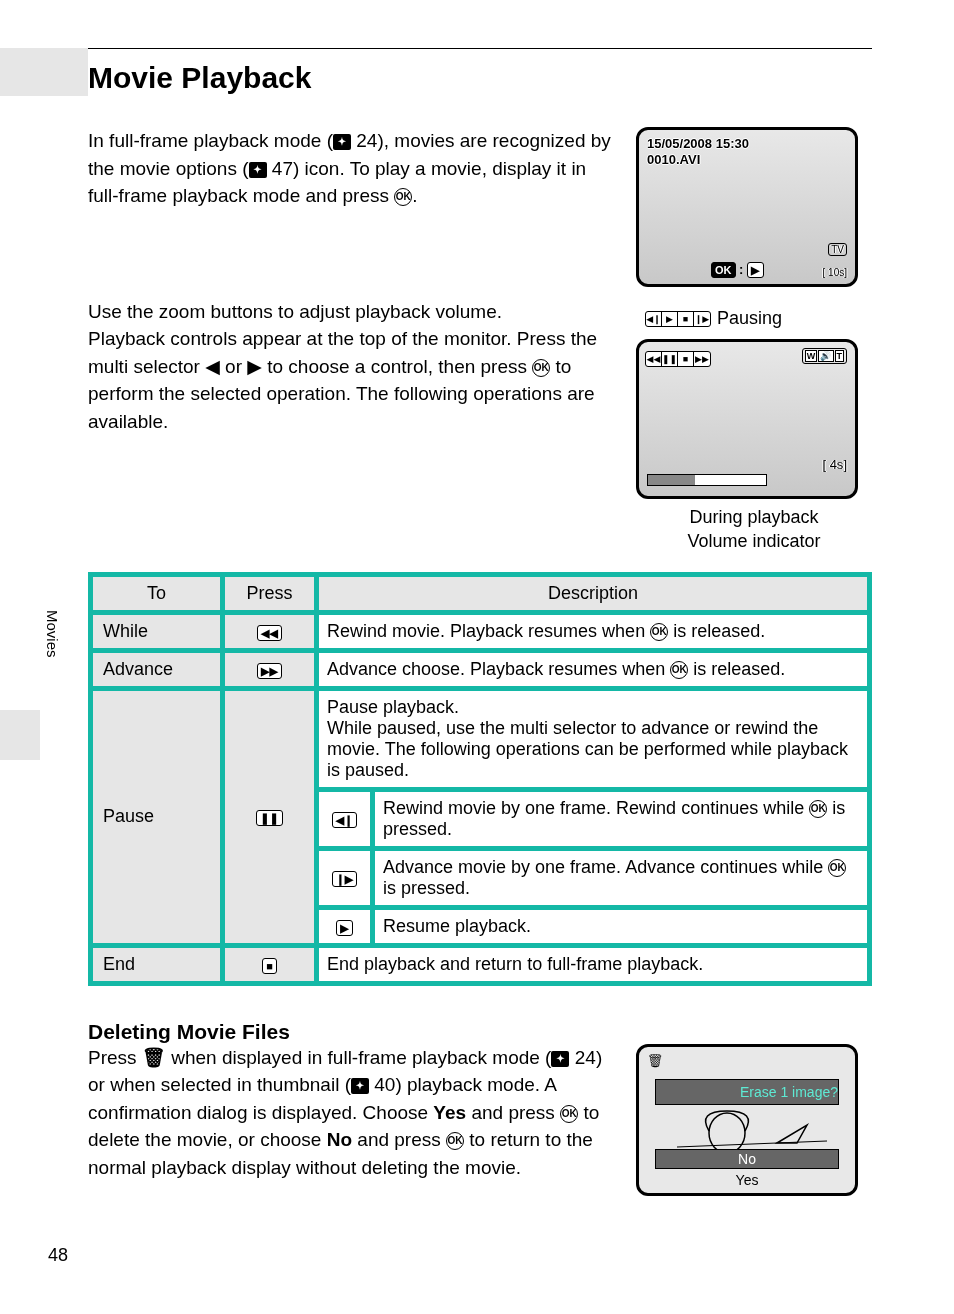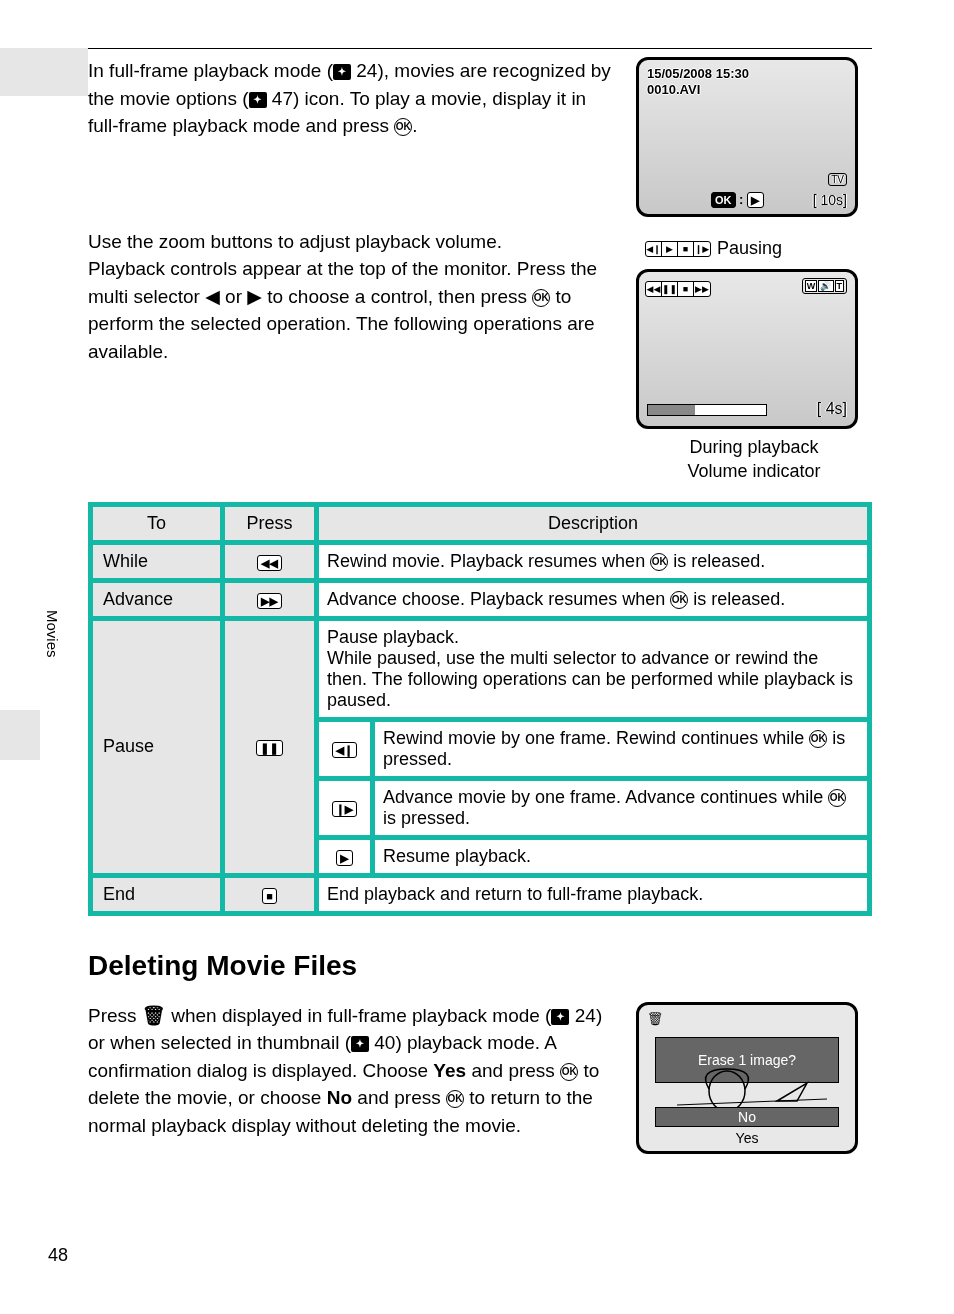--- a/index.html
+++ b/index.html
@@ -198,6 +198,7 @@
 
   <div class="content">
     <hr class="toprule">
+    <h1 class="section-title">Movie Playback</h1>
 
     <div class="two-col">
       <div class="left-col">

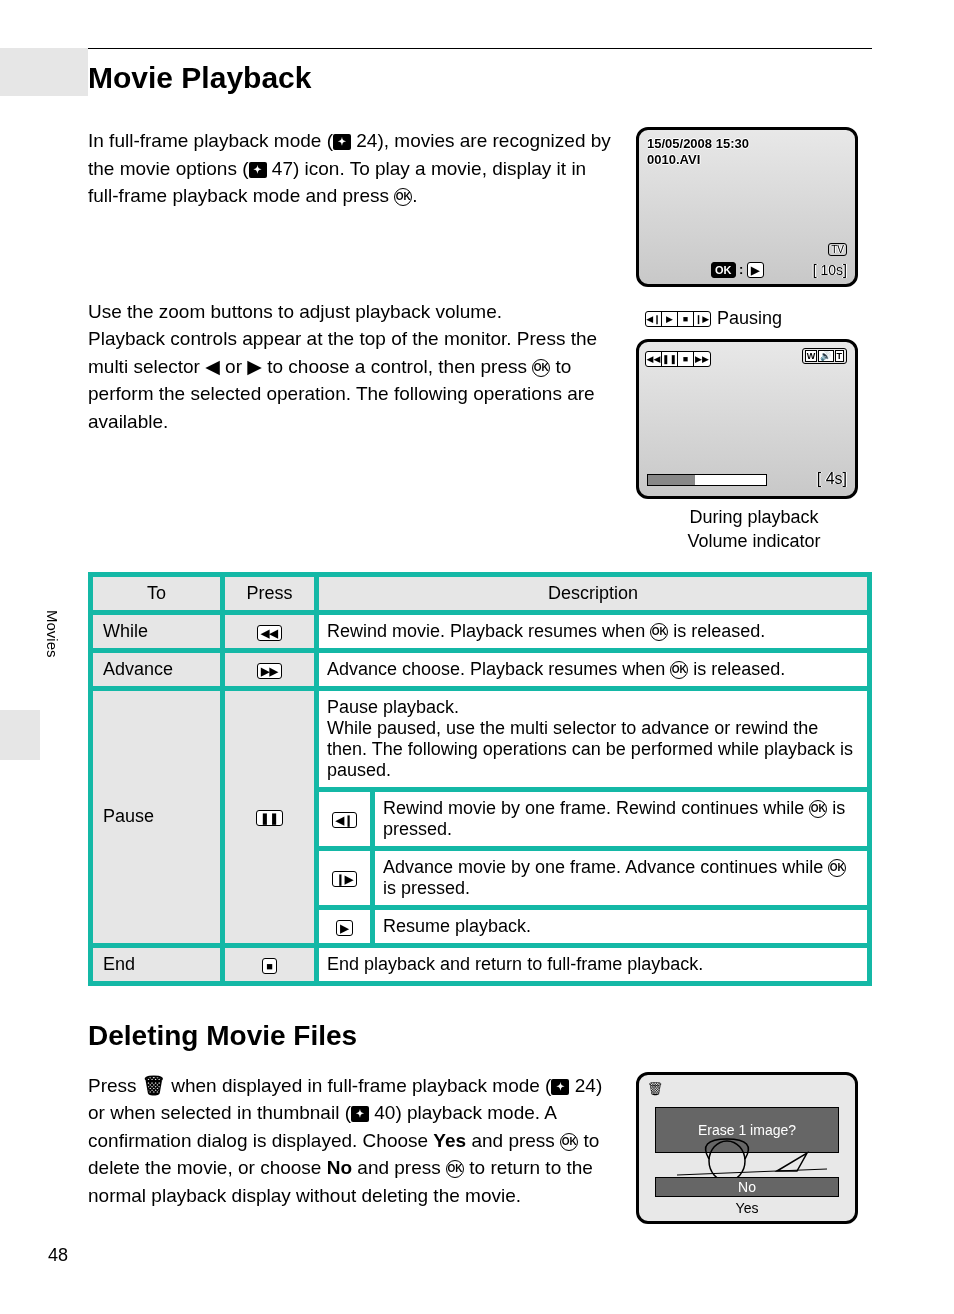--- a/index.html
+++ b/index.html
@@ -59,7 +59,7 @@
   .screen .fname { position: absolute; left: 8px; top: 22px; font-size: 13px; font-weight: 700; color: #000; text-shadow: 1px 0 #fff, -1px 0 #fff, 0 1px #fff, 0 -1px #fff; }
   .screen .okplay { position: absolute; left: 72px; bottom: 6px; font-size: 13px; font-weight: 700; }
   .screen .br1 { position: absolute; right: 8px; bottom: 28px; font-size: 10px; border: 1.5px solid #000; border-radius: 3px; padding: 0 2px; color:#000; text-shadow: 1px 0 #fff, -1px 0 #fff;}
-  .screen .br2 { position: absolute; right: 8px; bottom: 6px; font-size: 14px; color:#000; text-shadow: 1px 0 #fff, -1px 0 #fff;}
+  .screen .br2 { position: absolute; right: 8px; bottom: 6px; font-size: 10px; color:#000; text-shadow: 1px 0 #fff, -1px 0 #fff;}
   .screen2 { margin-top: 26px; }
   .pausing-callout {
     position: absolute;

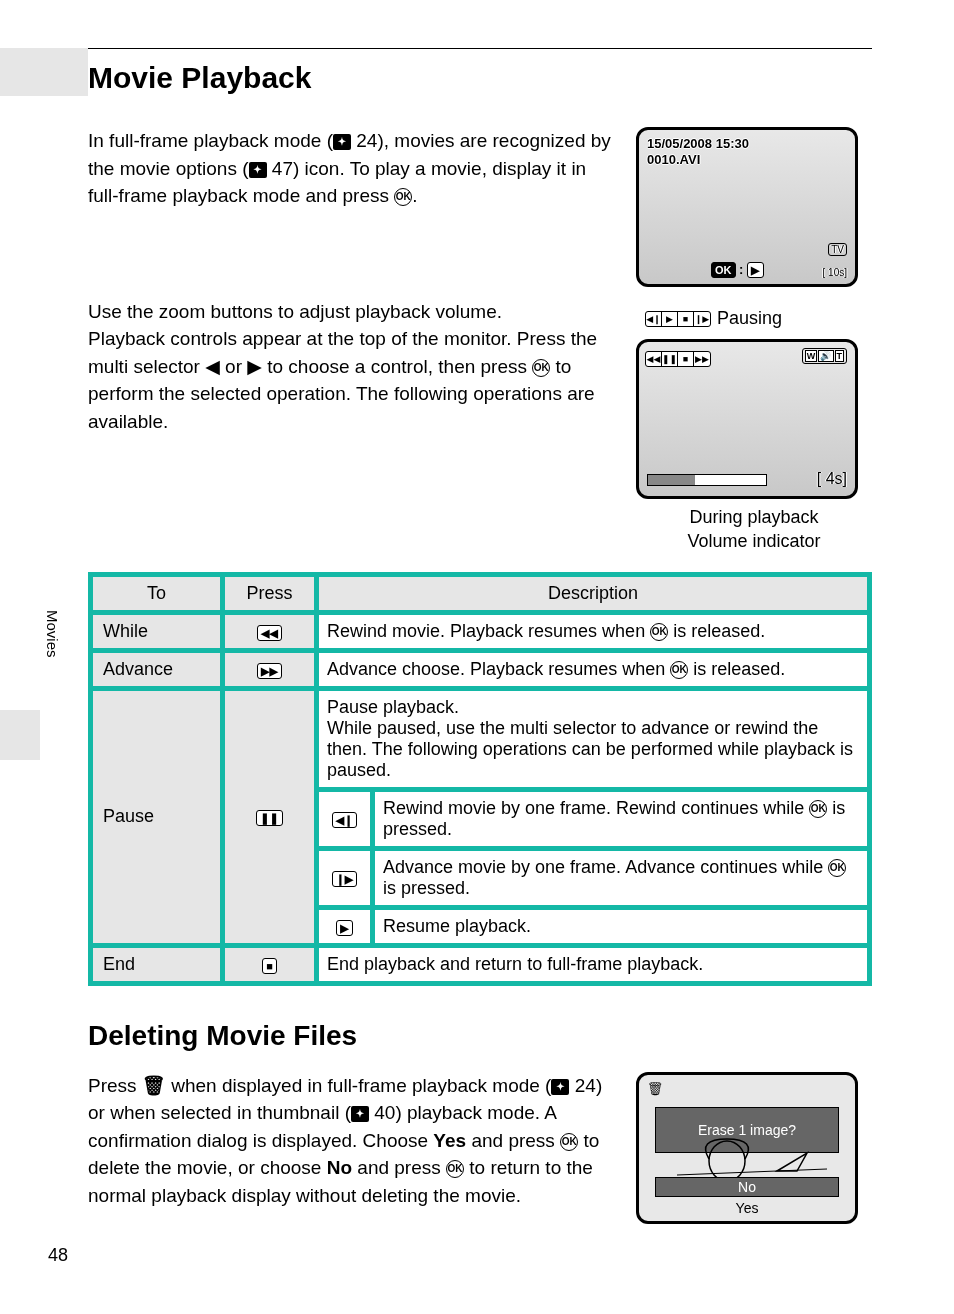--- a/index.html
+++ b/index.html
@@ -88,7 +88,7 @@
   .vol-ind { position: absolute; right: 8px; top: 6px; border: 1.5px solid #000; border-radius: 3px; padding: 1px 2px; font-size: 9px; font-weight:700; display:flex; gap:1px;}
   .vol-ind span{border:1px solid #000; padding:0 1px; background:#fff;}
   .prog { position: absolute; left: 8px; bottom: 10px; width: 120px; height: 12px; border:1px solid #000; background: linear-gradient(90deg, #888 0%, #888 40%, #fff 40%, #fff 100%); }
-  .dur { position: absolute; right: 8px; bottom: 8px; font-size: 16px; color:#000; text-shadow: 1px 0 #fff, -1px 0 #fff;}
+  .dur { position: absolute; right: 8px; bottom: 24px; font-size: 13px; color:#000; text-shadow: 1px 0 #fff, -1px 0 #fff;}
   .screen-captions { text-align: center; font-size: 18px; margin-top: 6px; line-height: 1.35; }
   .side-tab {
     position: absolute;

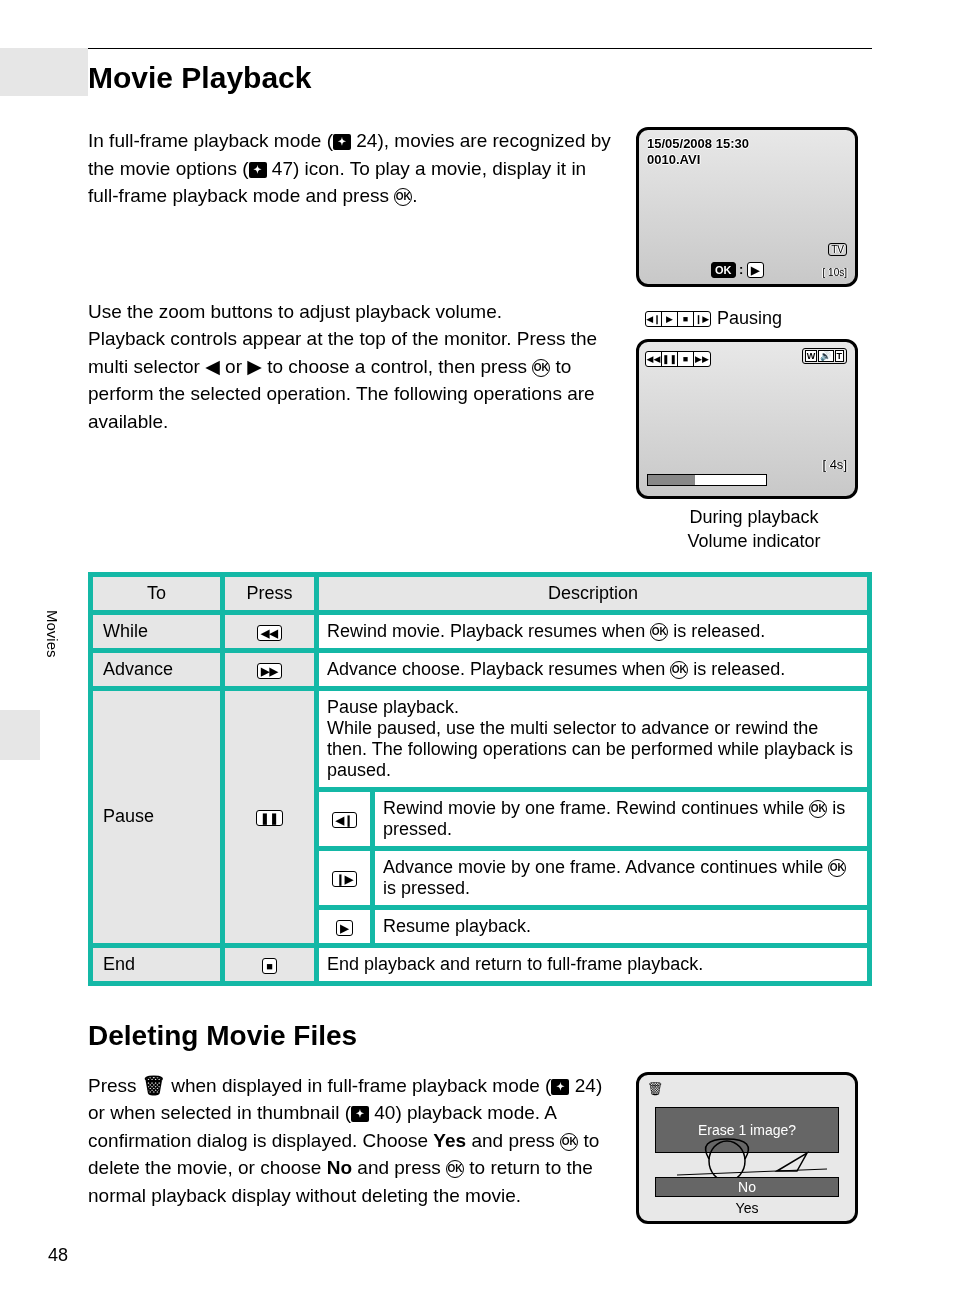--- a/index.html
+++ b/index.html
@@ -274,7 +274,7 @@
         <td class="to" rowspan="4">Pause</td>
         <td class="press" rowspan="4"><span class="icon-box">❚❚</span></td>
         <td colspan="2" style="white-space:pre-line">Pause playback.
-While paused, use the multi selector to advance or rewind the then. The following operations can be performed while playback is paused.</td>
+While paused, use the multi selector to advance or rewind the movie. The following operations can be performed while playback is paused.</td>
       </tr>
       <tr>
         <td class="subicon"><span class="icon-box">◀❙</span></td>

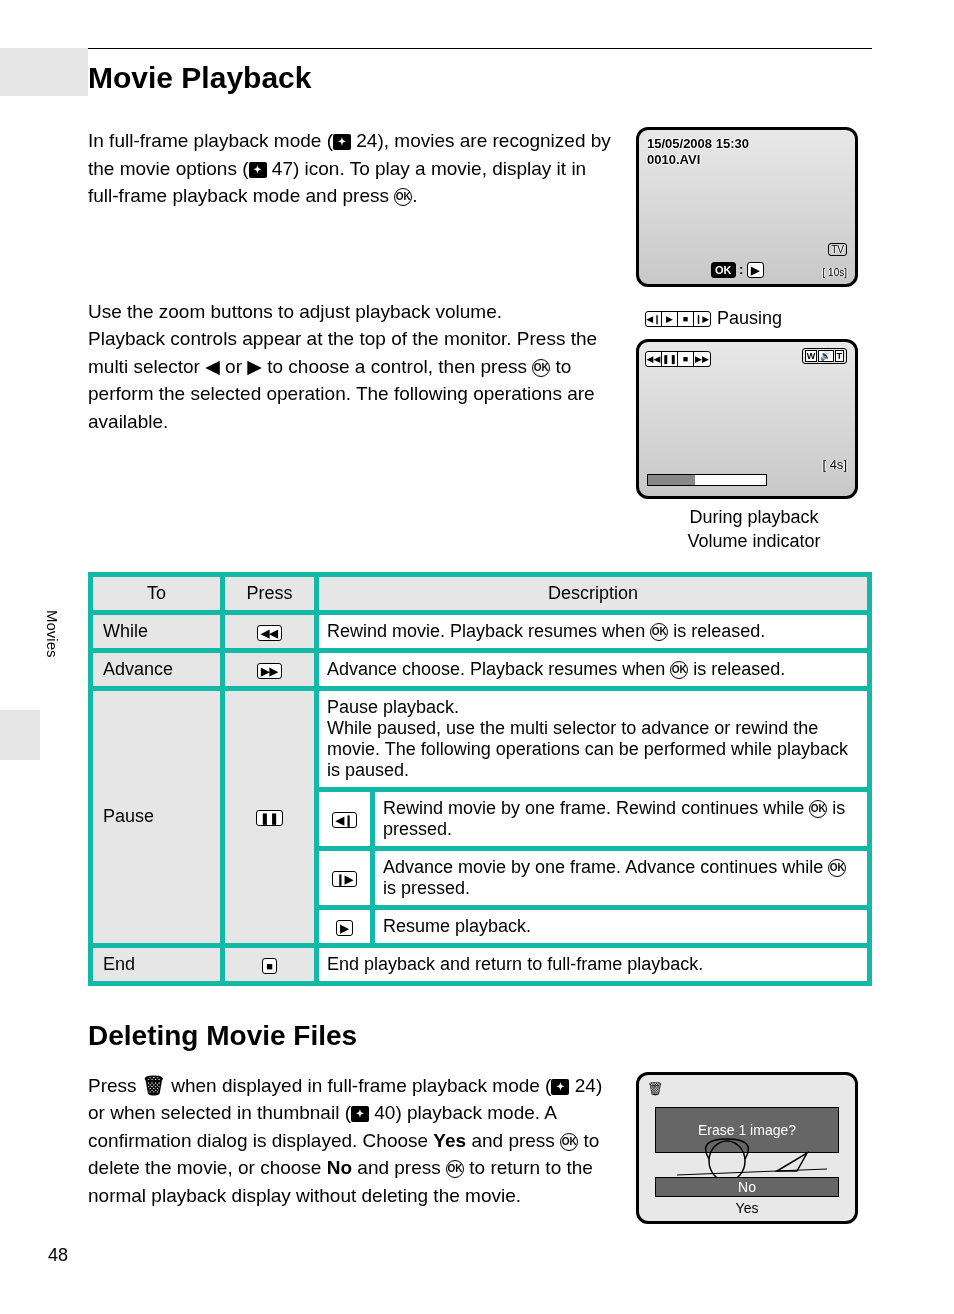--- a/index.html
+++ b/index.html
@@ -157,10 +157,10 @@
     font-weight: 700;
   }
   h2.subsection {
-    font-size: 28px;
+    font-size: 21px;
     font-weight: 700;
     margin-top: 34px;
-    margin-bottom: 20px;
+    margin-bottom: 0;
   }
   .delete-row { display: flex; gap: 16px; }
   .delete-text { flex: 1; font-size: 19px; line-height: 1.45; }

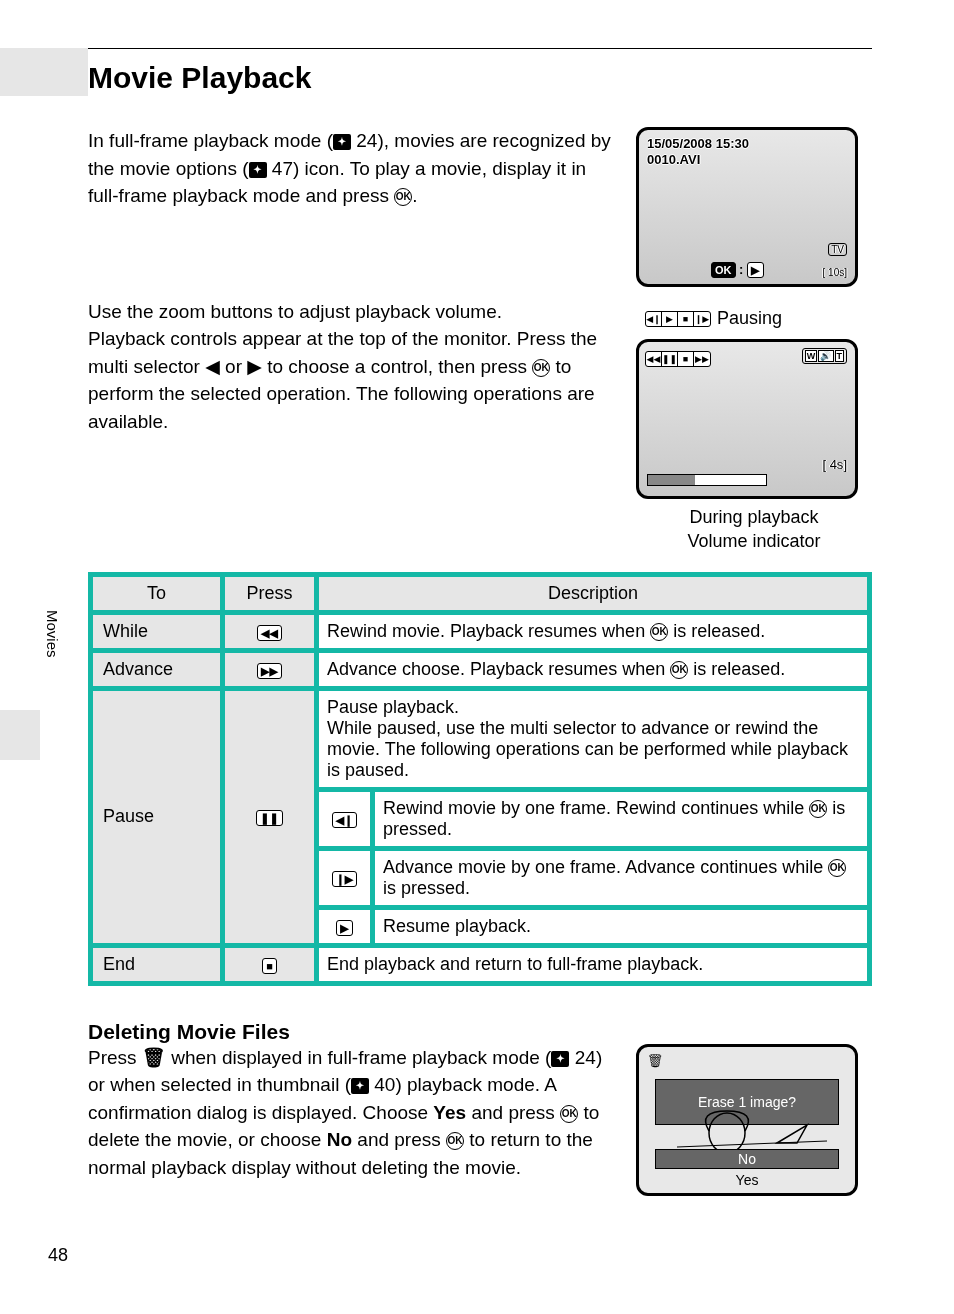--- a/index.html
+++ b/index.html
@@ -175,7 +175,7 @@
     overflow: hidden;
   }
   .trash-hdr { position: absolute; left: 8px; top: 6px; font-size: 13px; }
-  .erase-bar { position: absolute; left:16px; right:16px; top: 32px; background: #666; border:1px solid #000; text-align:center; font-size:14px; color:#ffffff; padding:14px 0;}
+  .erase-bar { position: absolute; left:16px; right:16px; top: 32px; background: #666; border:1px solid #000; text-align:right; font-size:14px; color:#5eead4; padding:4px 0;}
   .no-bar { position: absolute; left:16px; right:16px; bottom: 24px; background: #666; border:1px solid #000; text-align:center; font-size:14px; color:#fff; padding:1px 0;}
   .yes-bar { position: absolute; left:16px; right:16px; bottom: 4px; text-align:center; font-size:14px; color:#000; padding:1px 0;}
   .face-sketch { position:absolute; top:56px; left:0; right:0; height:48px; display:flex; justify-content:center; align-items:center;}

